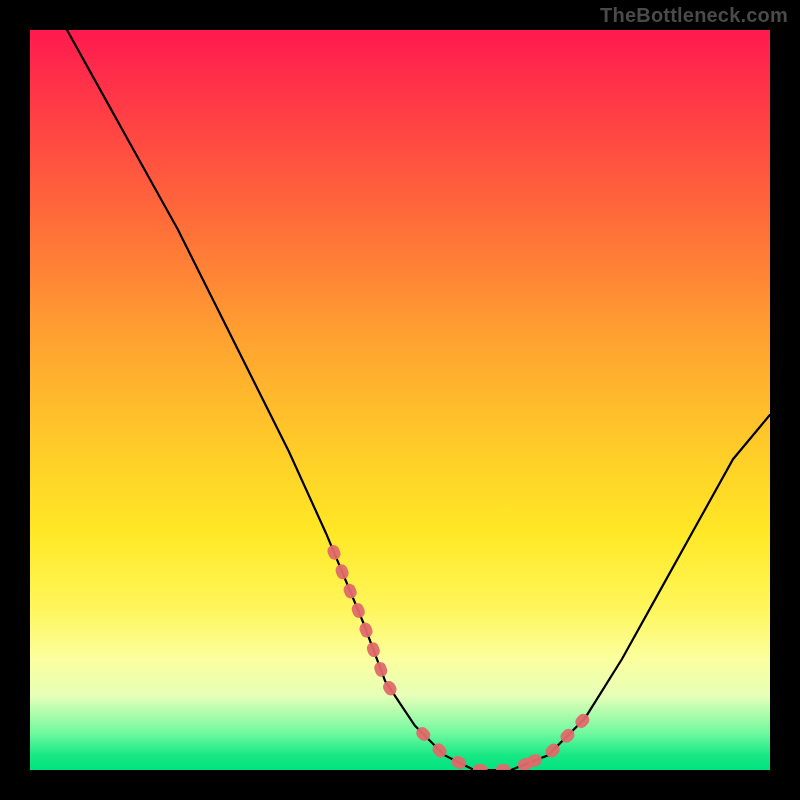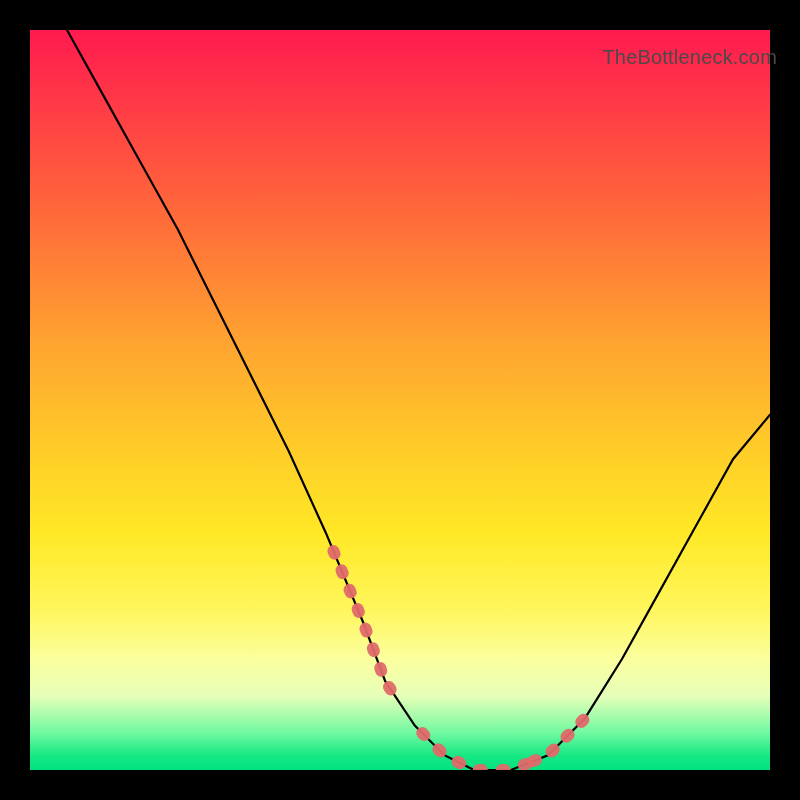--- a/index.html
+++ b/index.html
@@ -19,13 +19,12 @@
   .watermark {
     position: absolute;
     top: 4px;
-    right: 23px;
+    right: 12px;
     color: #4a4a4a;
     font-size: 20px;
-    font-weight: 400;
+    font-weight: 700;
     letter-spacing: 0.2px;
     z-index: 10;
-    margin-top: 42px;
   }
   .plot {
     position: absolute;

